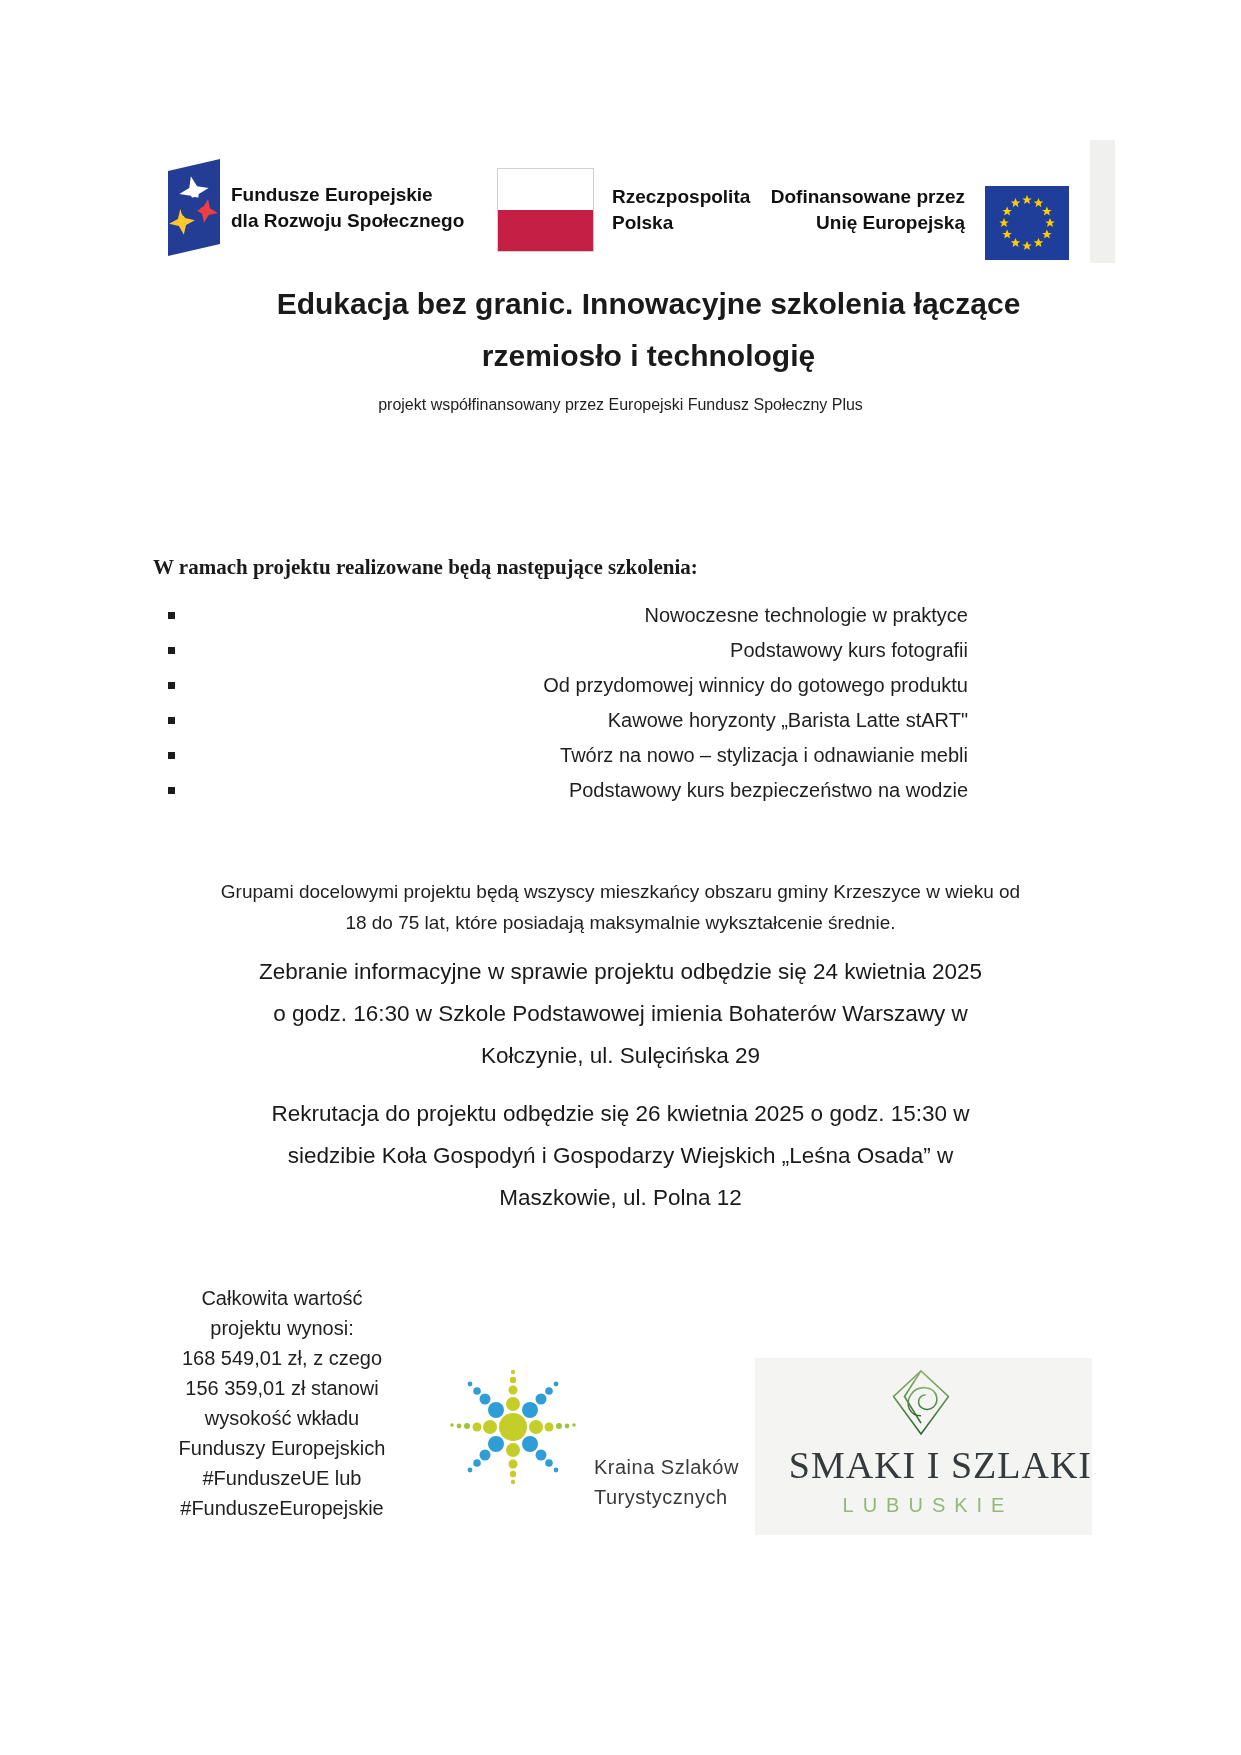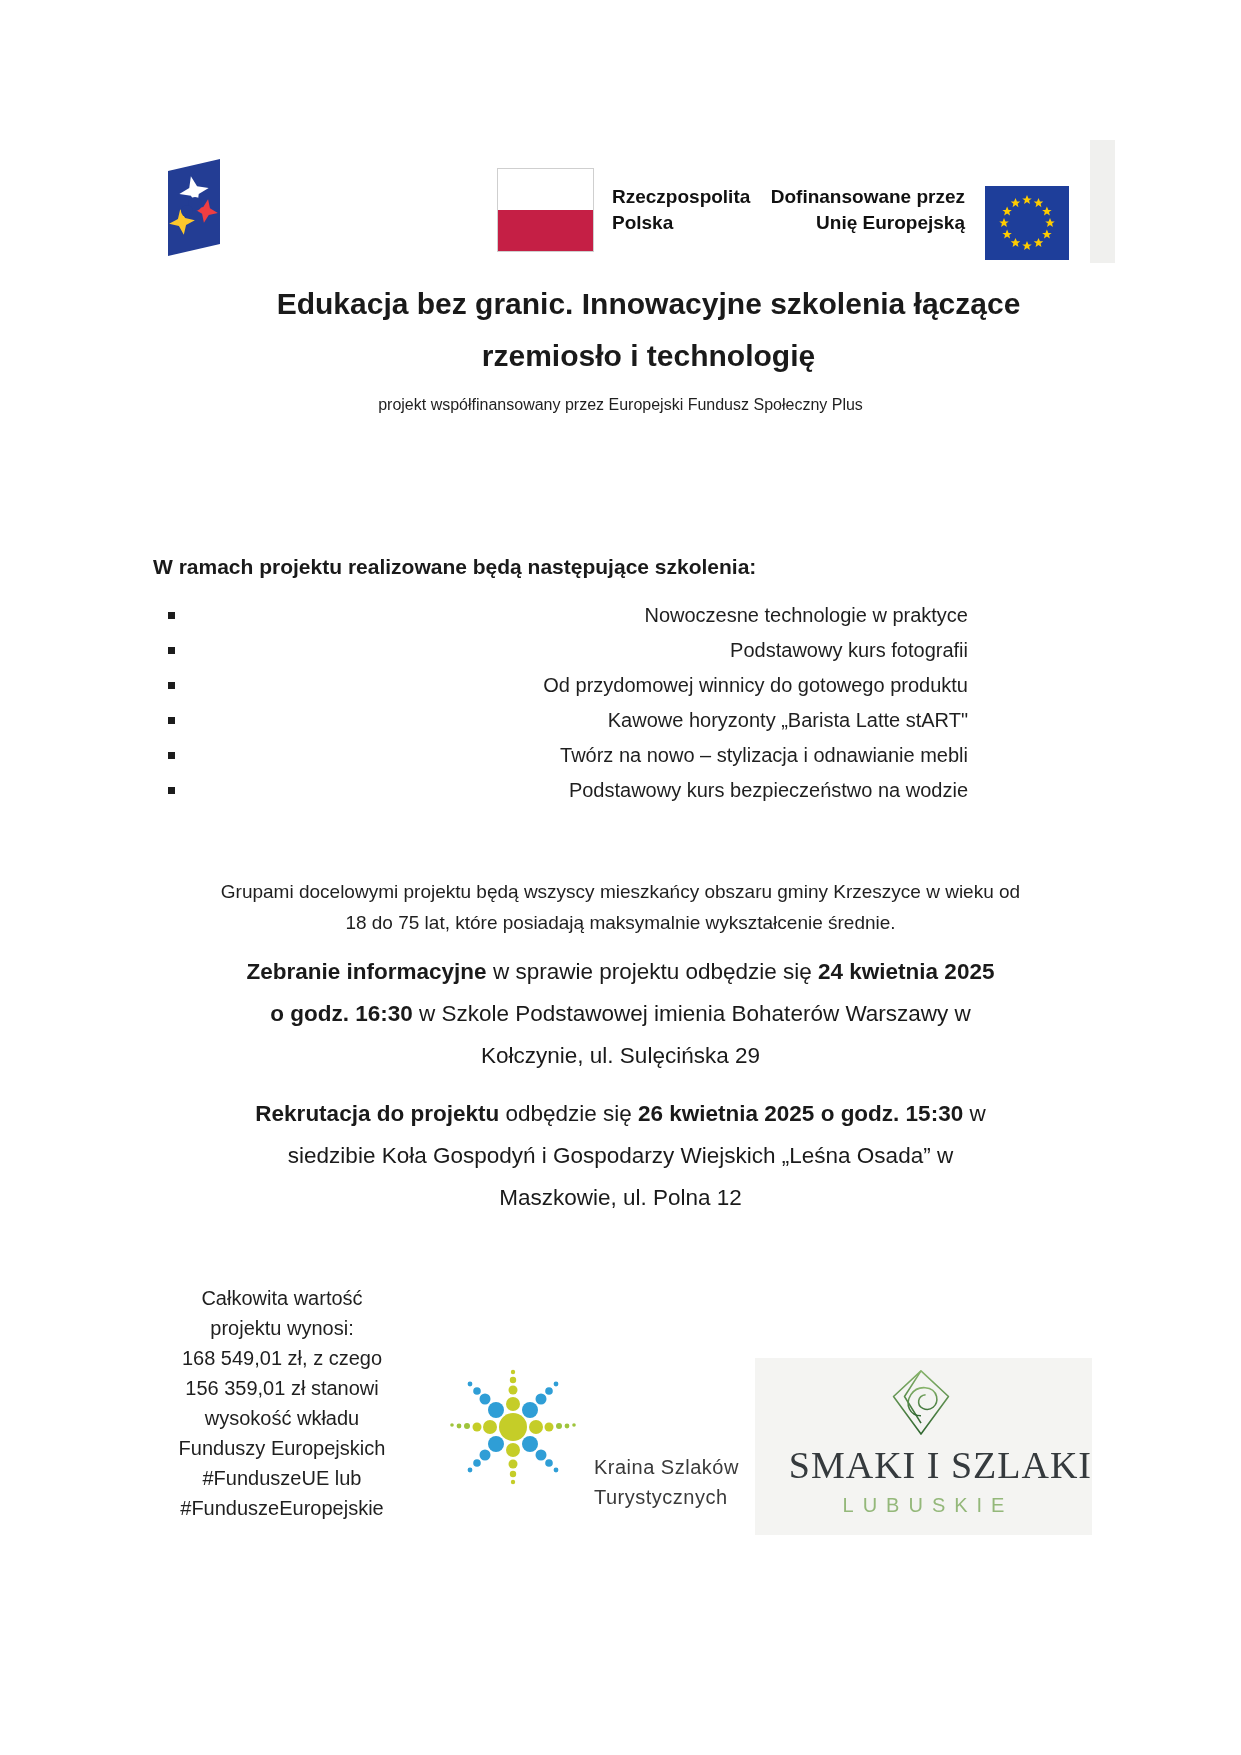--- a/index.html
+++ b/index.html
@@ -56,6 +56,10 @@
       <circle cx="27" cy="45" r="7" fill="#233d94"></circle>
       <circle cx="19" cy="52" r="6" fill="#233d94"></circle>
     </svg>
+  </div>
+  <div class="abs logo-label" style="left:231px;top:182px;">
+    <div>Fundusze Europejskie</div>
+    <div>dla Rozwoju Społecznego</div>
   </div>
 
   <div class="abs pl-flag" style="left:497px;top:168px;">

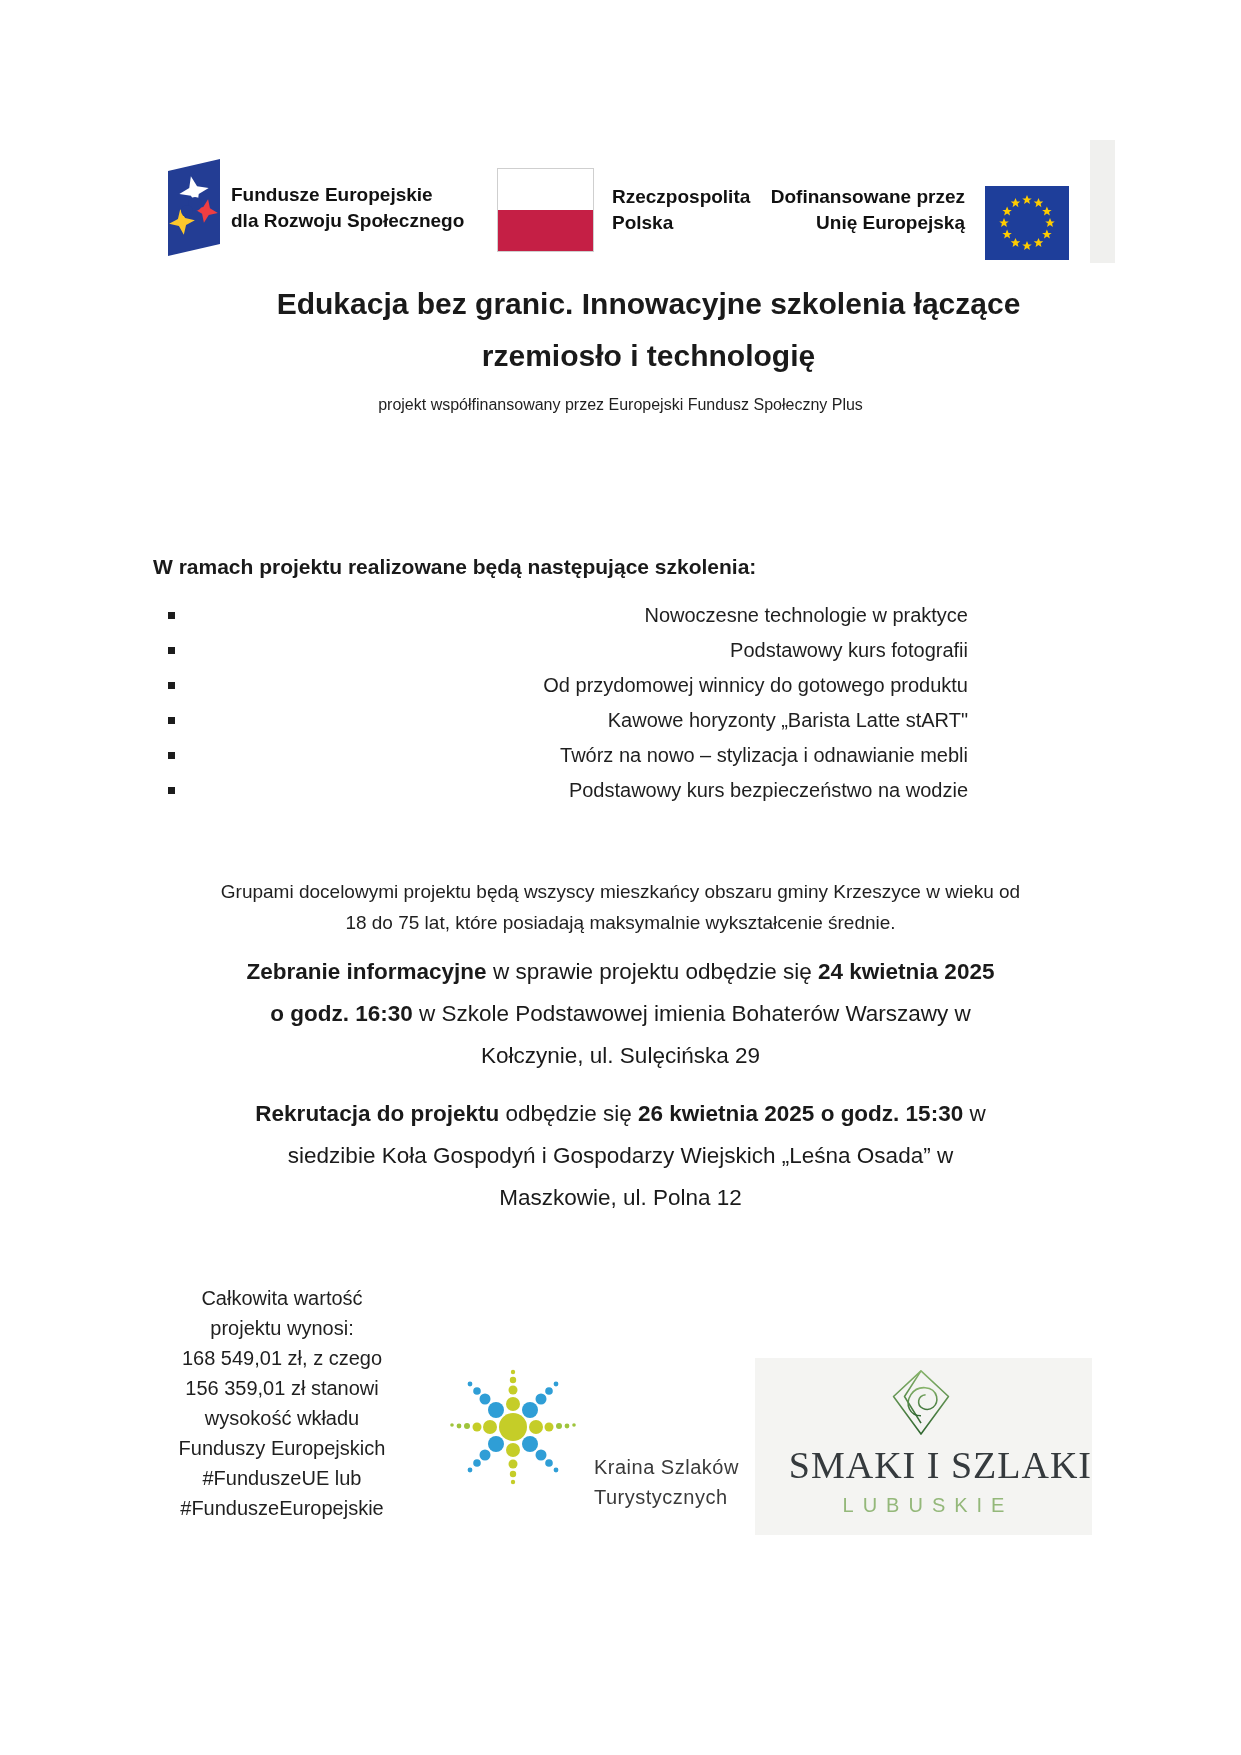--- a/index.html
+++ b/index.html
@@ -103,7 +103,7 @@
   </div>
   <div class="abs subtitle" style="top:396px;">projekt współfinansowany przez Europejski Fundusz Społeczny Plus</div>
 
-  <div class="abs section-heading" style="left:153px;top:555px;">W ramach projektu realizowane będą następujące szkolenia:</div>
+  <div class="abs section-heading" style="left:153px;top:555px;font-family:Liberation Serif, serif;">W ramach projektu realizowane będą następujące szkolenia:</div>
 
   <div class="abs bullet-list">
     <div class="bullet-item">

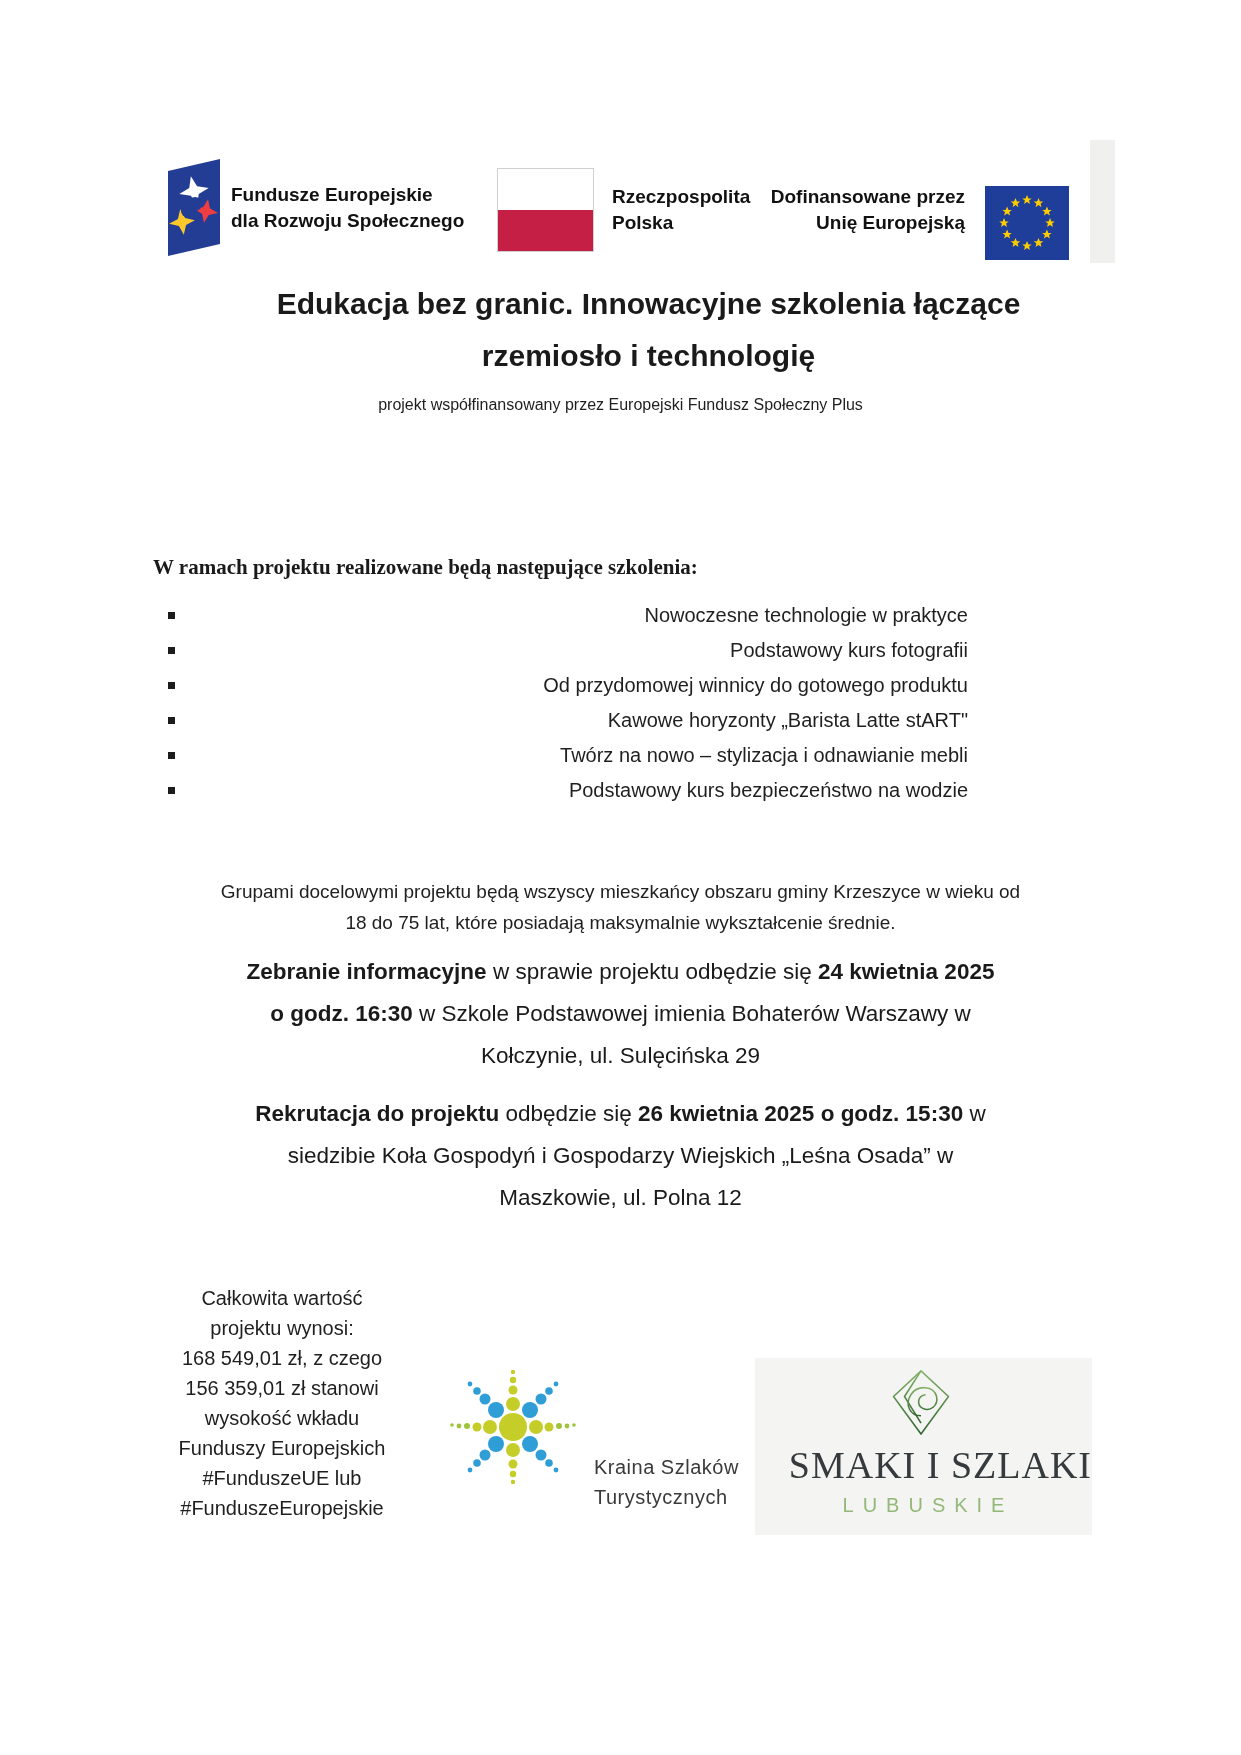--- a/index.html
+++ b/index.html
@@ -25,7 +25,7 @@
   .para-center{left:0;width:1241px;text-align:center;}
   .target{font-size:19px;line-height:31px;color:#1f1f1f;}
   .meeting{font-size:22.5px;line-height:42px;color:#1a1a1a;}
-  .meeting .b{font-weight:bold;}
+  .meeting .b{font-weight:normal;}
 
   
   .funding{left:132px;top:1283px;width:300px;text-align:center;font-size:20px;line-height:30px;color:#1f1f1f;}

